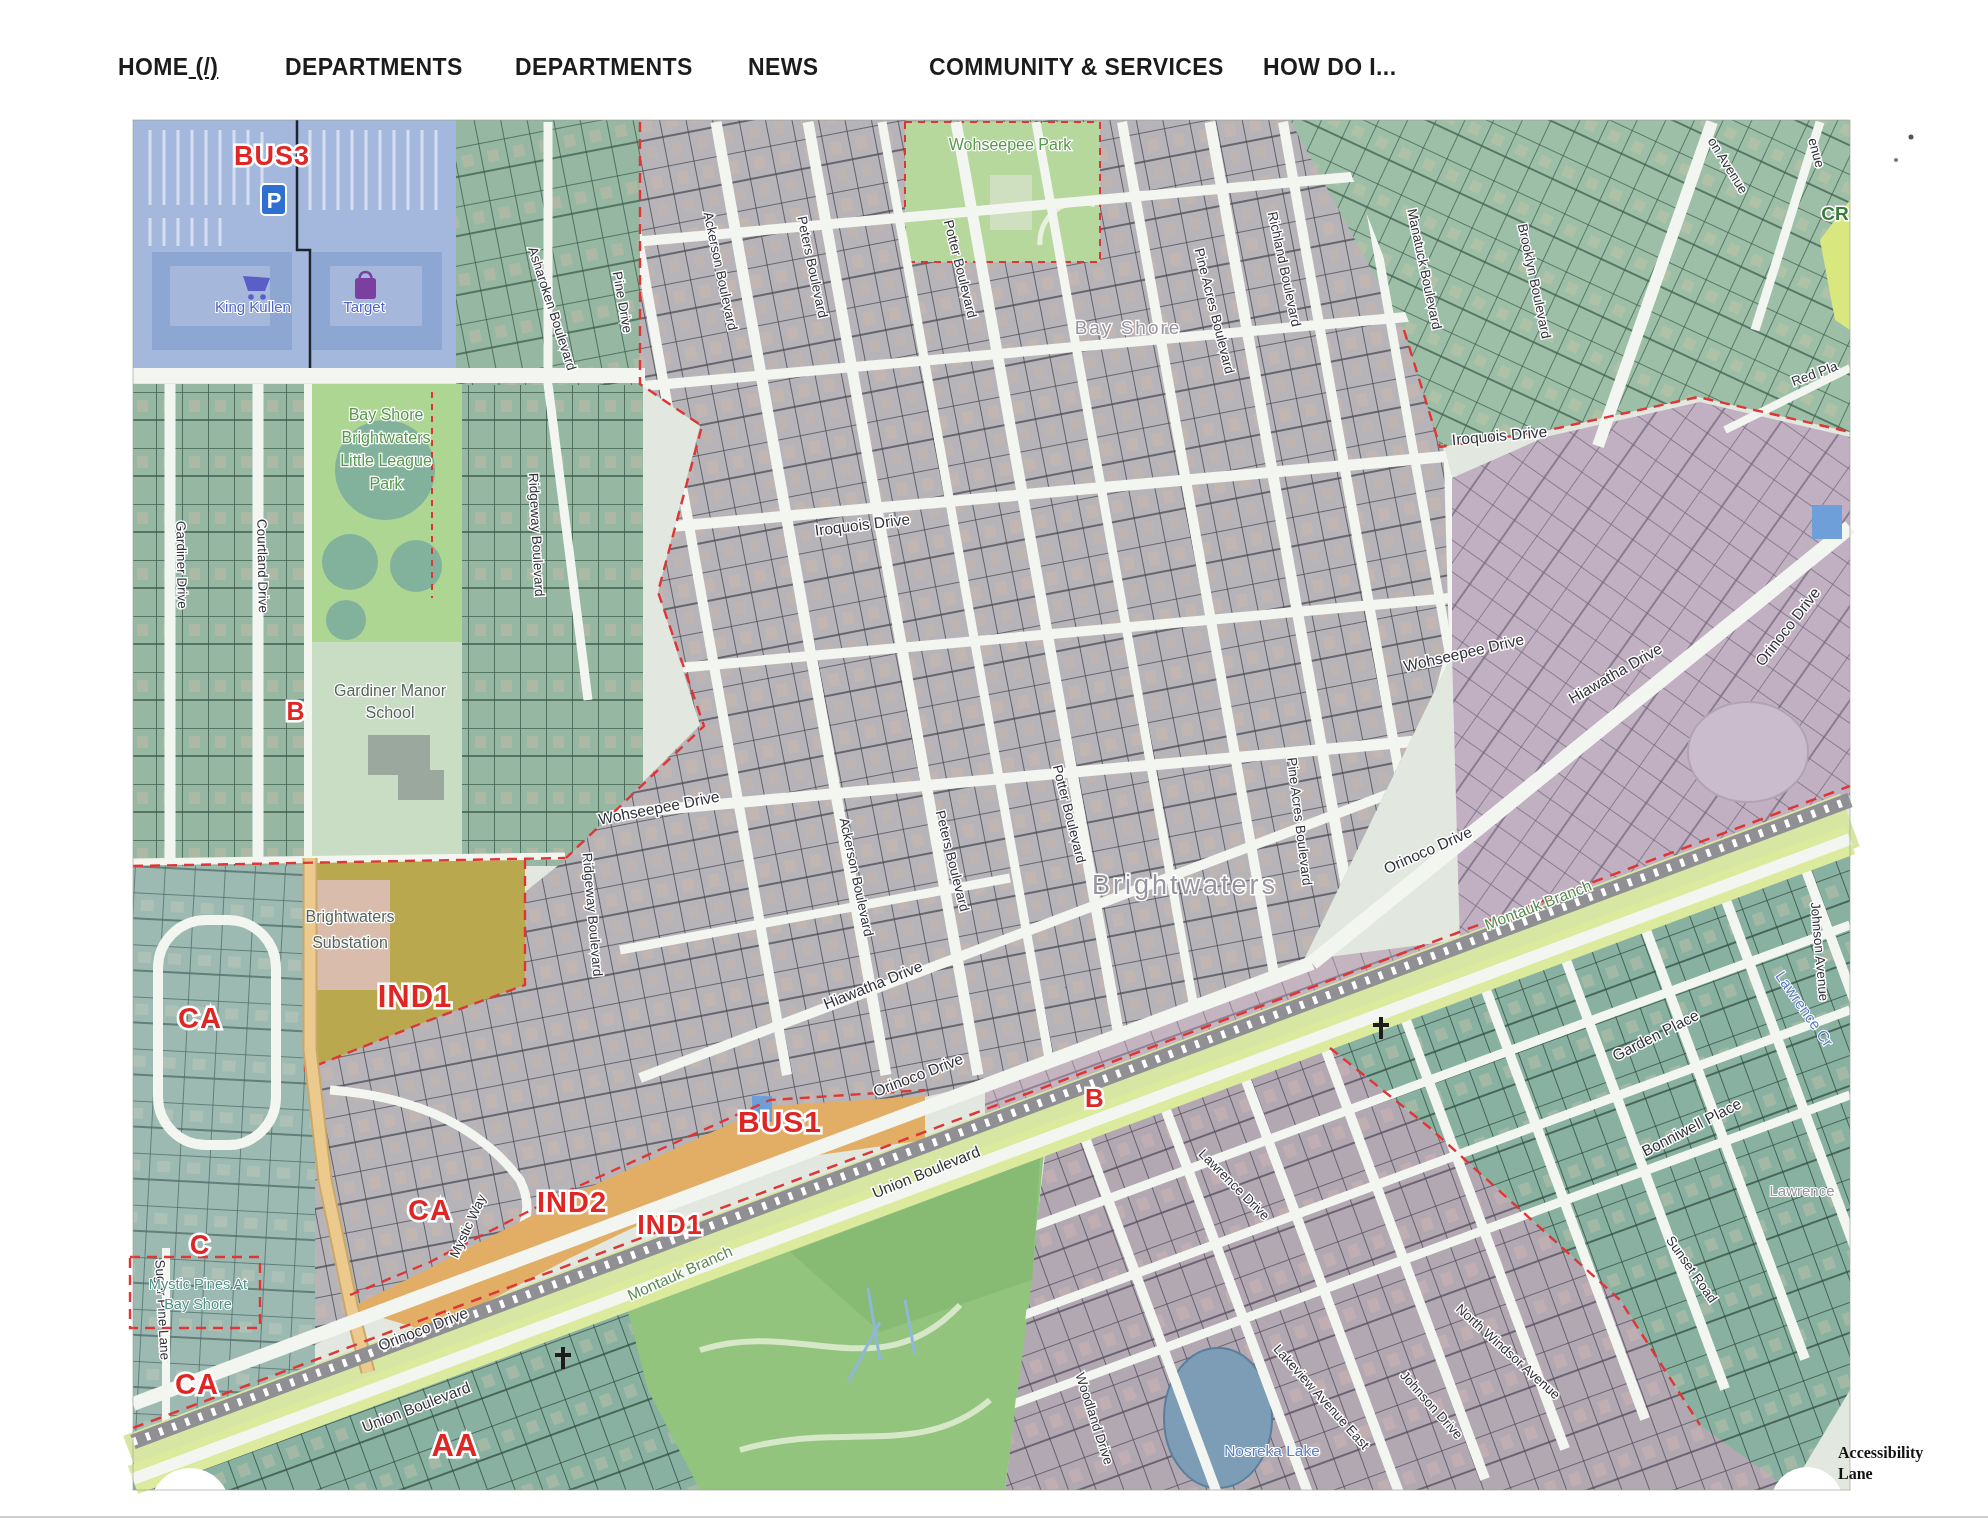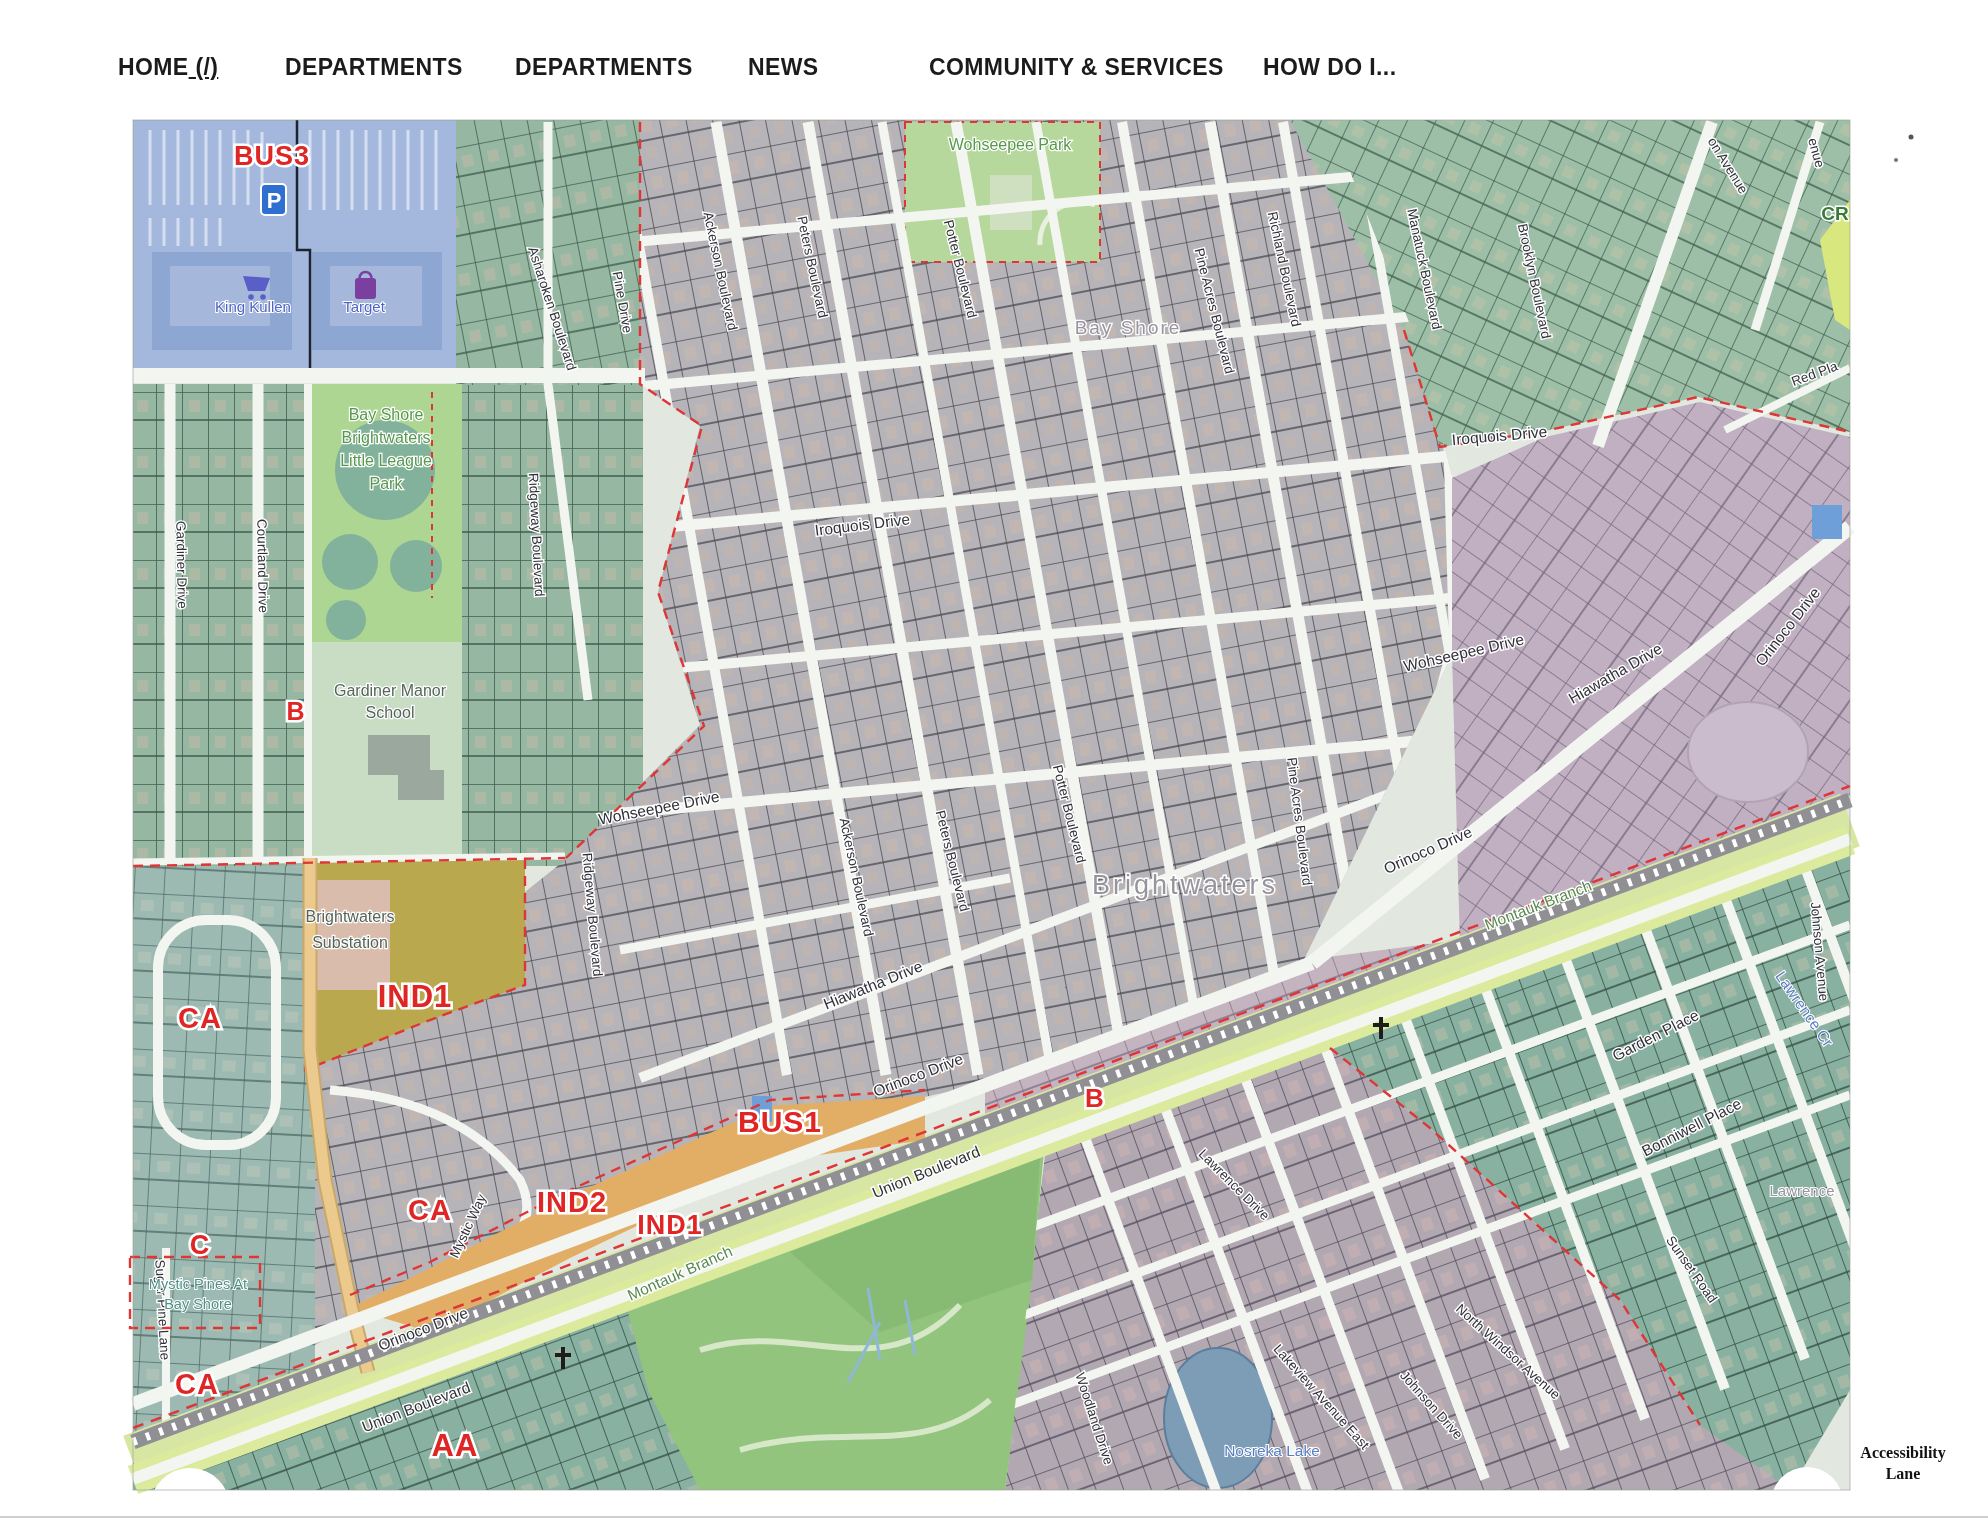--- a/index.html
+++ b/index.html
@@ -30,7 +30,7 @@
   .lbl-cr{font-size:19px;font-weight:bold;fill:#3a7a3a;stroke:#fff;stroke-width:3px;paint-order:stroke;text-anchor:middle;}
   .picon{font-size:22px;font-weight:bold;fill:#ffffff;text-anchor:middle;}
   
-  .access{position:absolute;left:1838px;top:1443px;width:130px;text-align:center;
+  .access{position:absolute;left:1838px;top:1443px;width:130px;text-align:left;
     font-family:"Liberation Serif",serif;font-weight:bold;font-size:16px;color:#111;line-height:1.3;cursor:pointer;}
   .page-line{position:absolute;left:0;top:1516px;width:1988px;height:2px;background:#cfcfcf;}
 </style>

